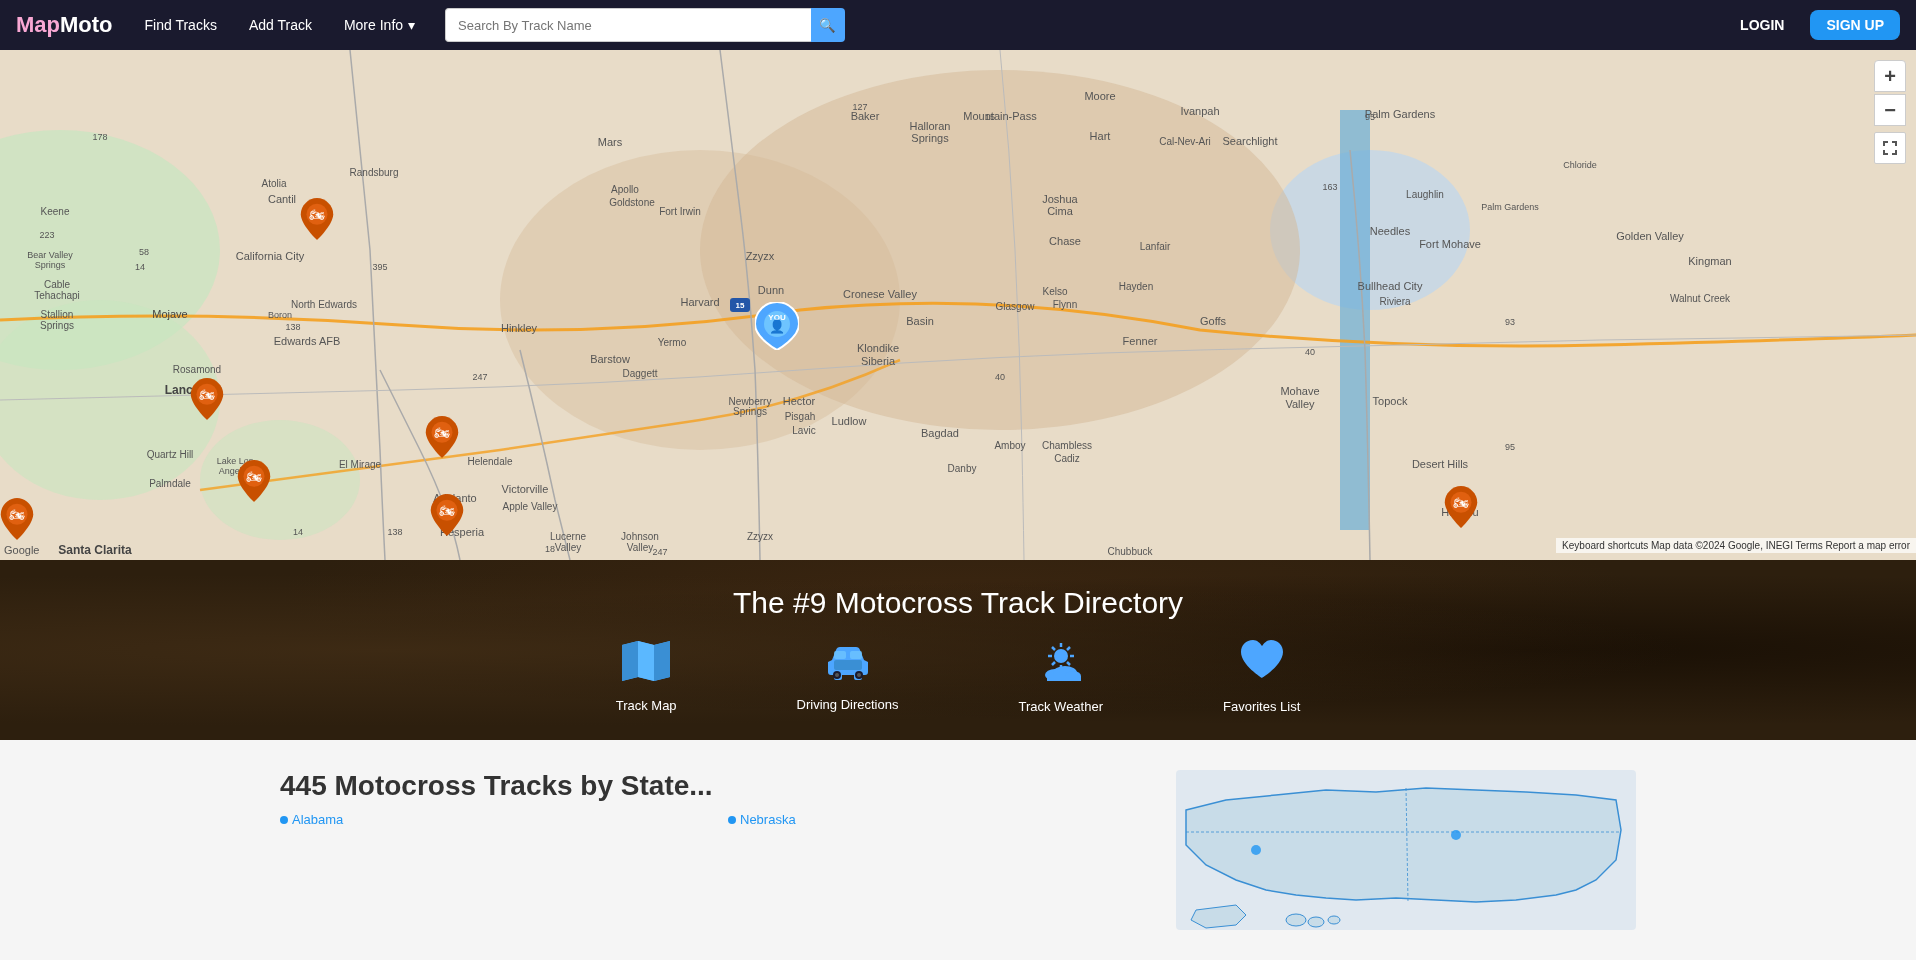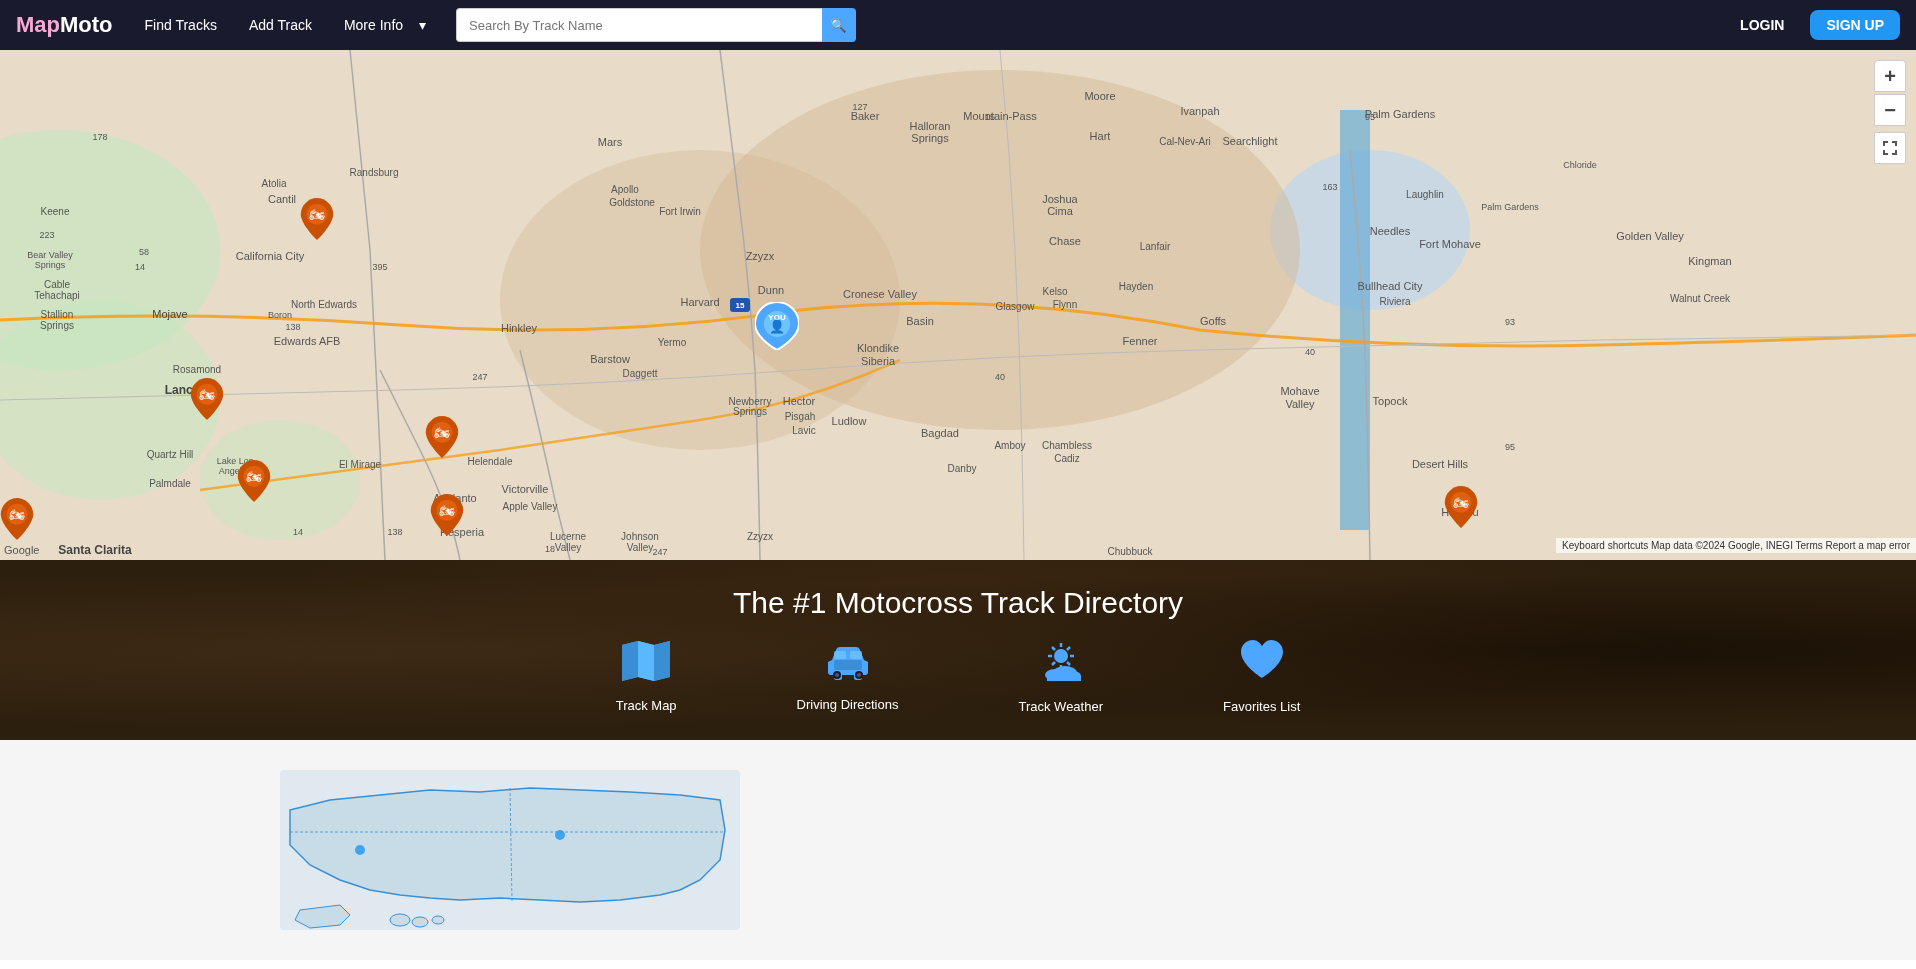--- a/index.html
+++ b/index.html
@@ -36,7 +36,7 @@
     .nav-dropdown {
       display: flex;
       align-items: center;
-      gap: 16px;
+      gap: 5px;
       color: white;
       font-size: 14px;
       padding: 6px 10px;

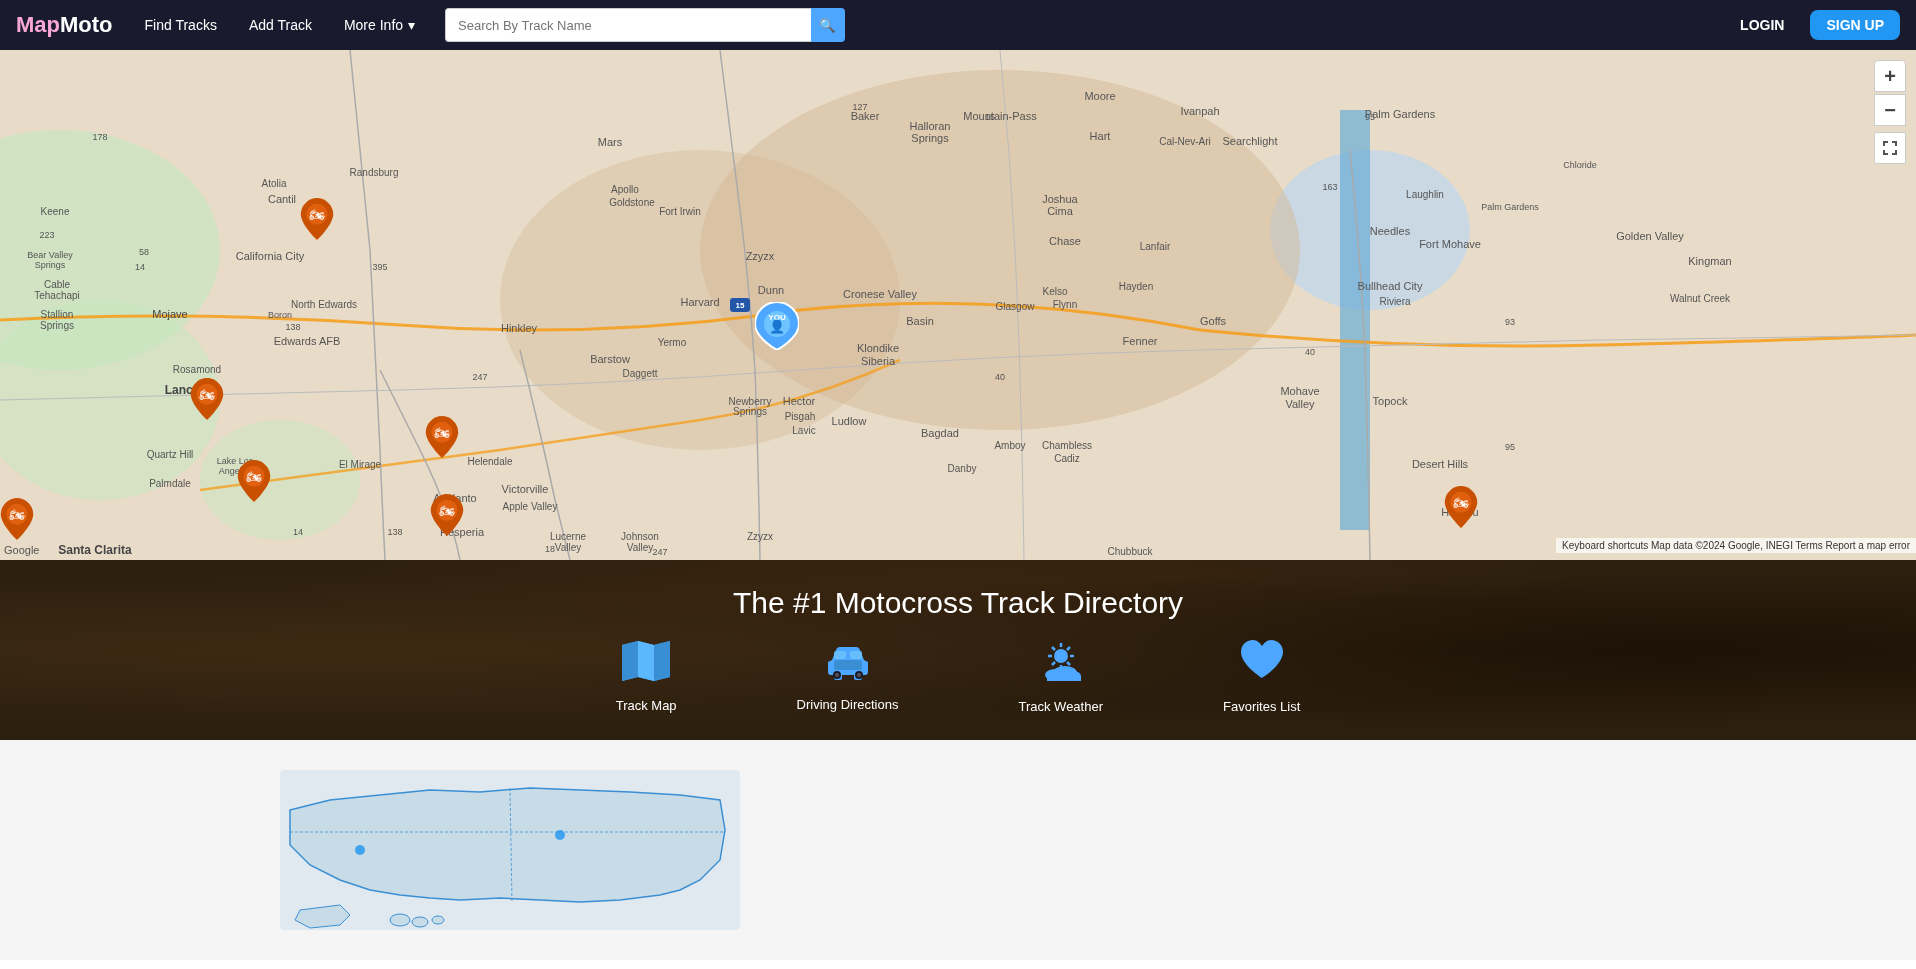--- a/index.html
+++ b/index.html
@@ -537,7 +537,7 @@
 </div>
 
 <div class="dirt-section">
-  <h2 class="dirt-title">The #1 Motocross Track Directory</h2>
+  <h2 class="dirt-title">The #9 Motocross Track Directory</h2>
 
   <div class="features-row">
 

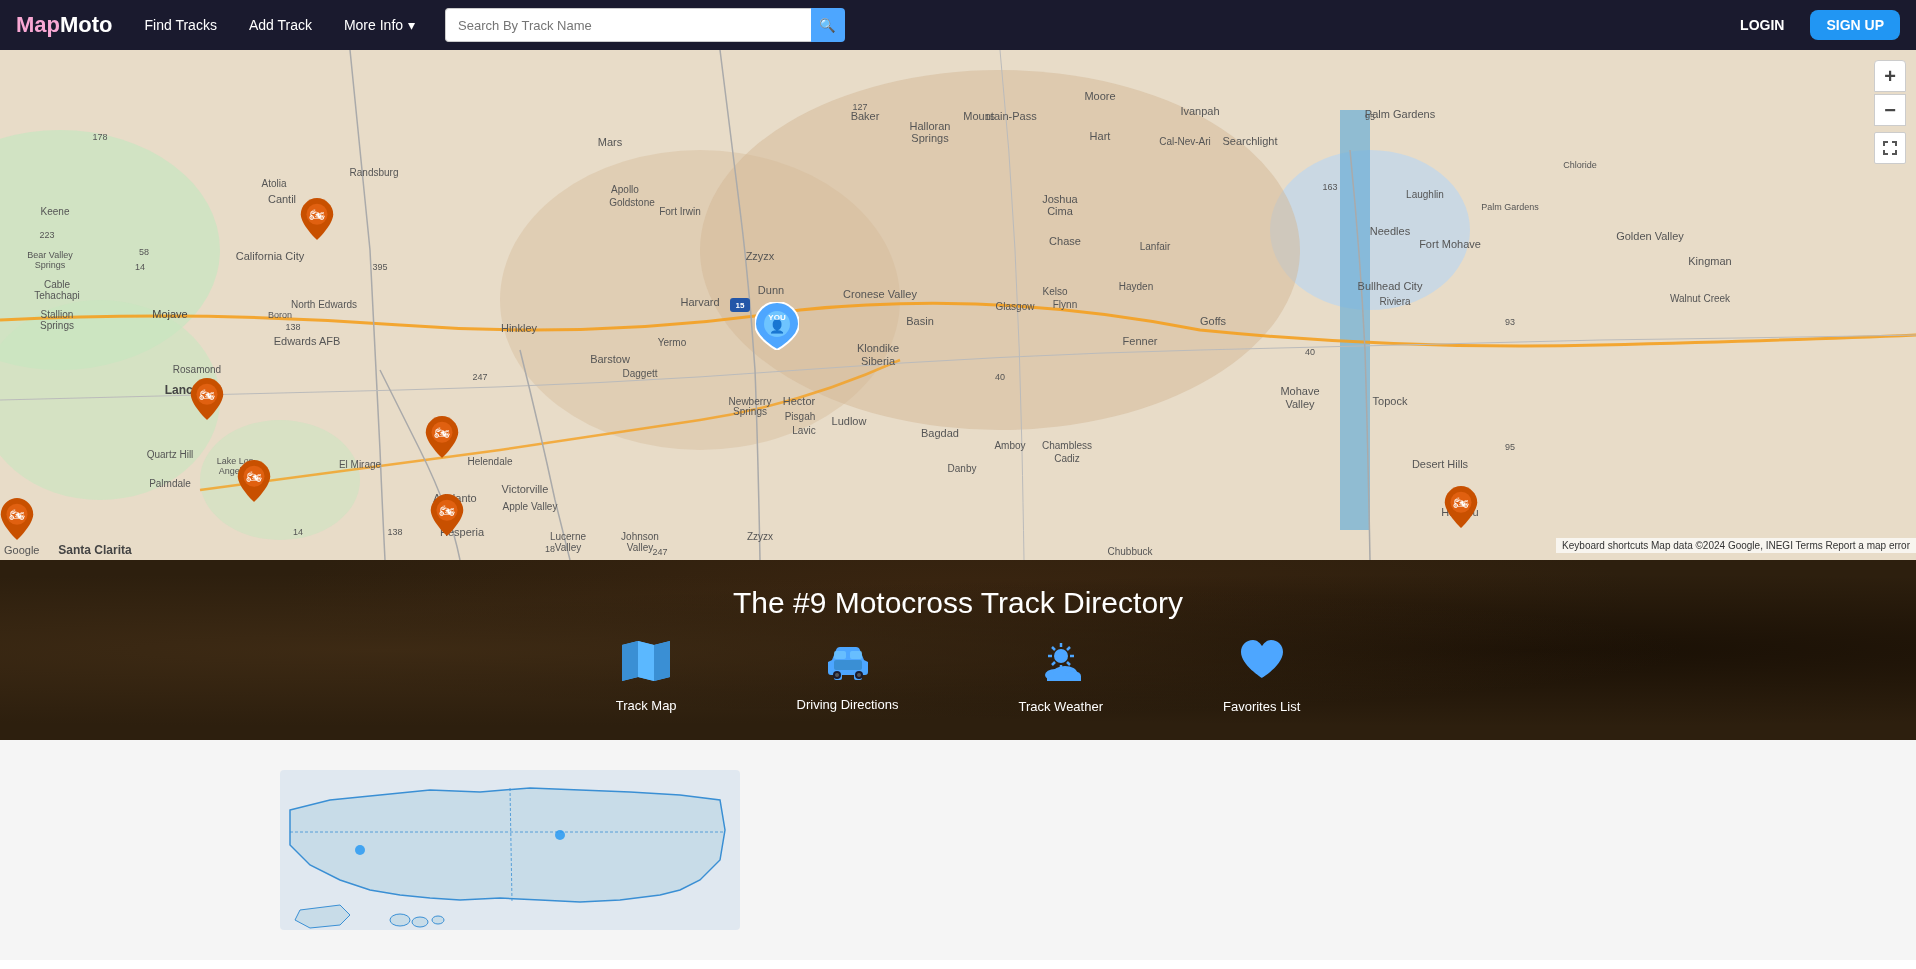--- a/index.html
+++ b/index.html
@@ -606,6 +606,19 @@
 </div>
 
 <div class="tracks-section">
+  <div class="tracks-left">
+    <h2 class="tracks-title">445 Motocross Tracks by State...</h2>
+    <div class="state-list">
+      <div class="state-item">
+        <span class="state-dot"></span>
+        <span>Alabama</span>
+      </div>
+      <div class="state-item">
+        <span class="state-dot"></span>
+        <span>Nebraska</span>
+      </div>
+    </div>
+  </div>
   <div class="tracks-map">
 
     <div class="us-map-placeholder">

